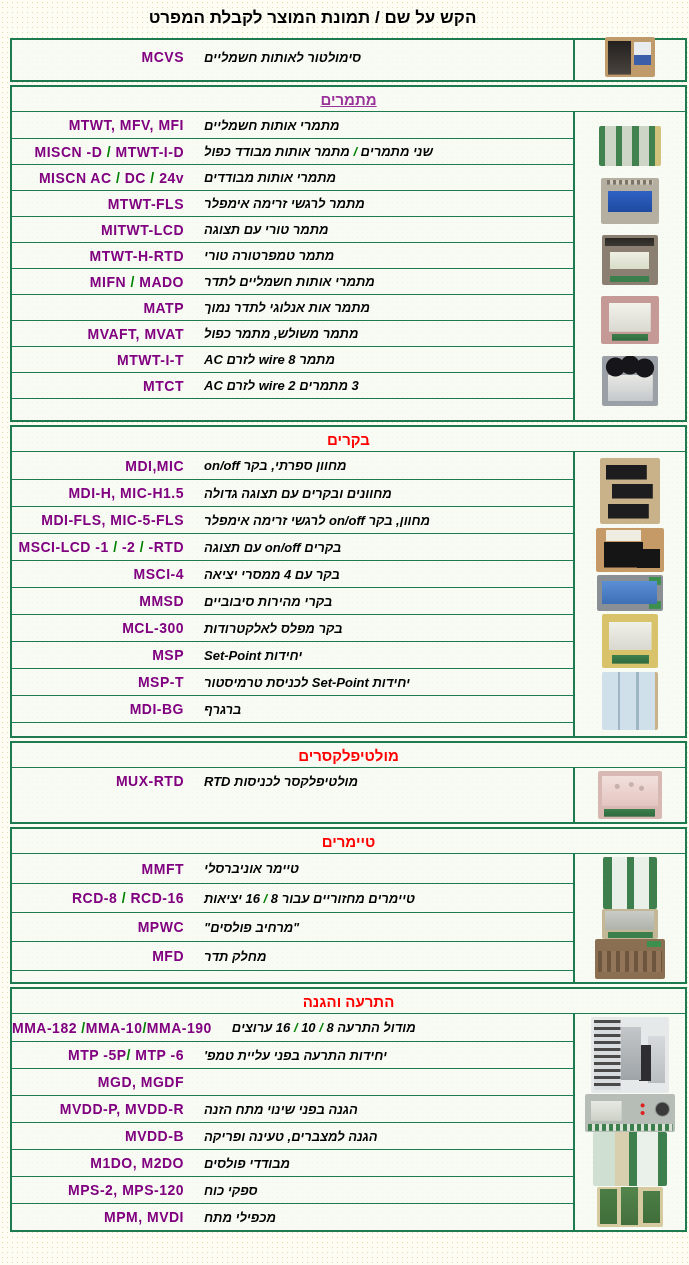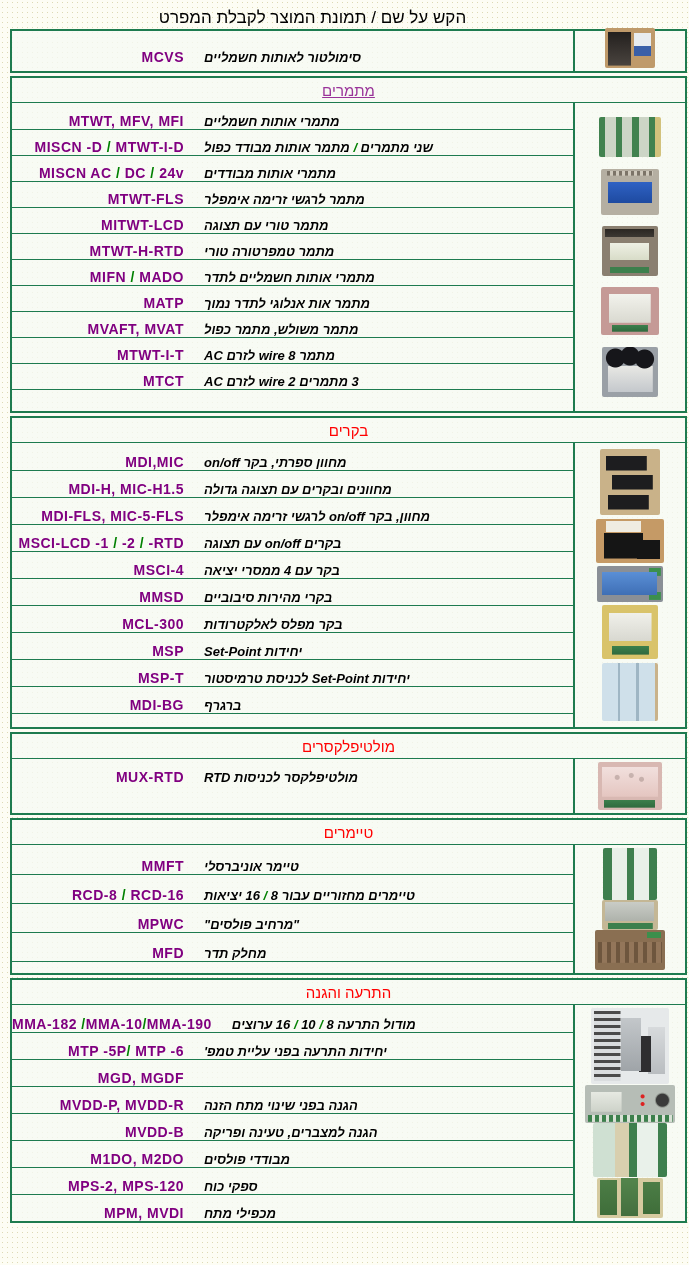--- a/index.html
+++ b/index.html
@@ -24,8 +24,8 @@
   }
   .title{
     direction:rtl;text-align:center;
-    font-size:17px;font-weight:normal;
-    padding:8px 64px 1px 0;
+    font-size:17px;font-weight:bold;
+    padding:8px 64px 10px 0;
   }
   #tables{margin:0 2px 0 10px;width:677px}
   .section{

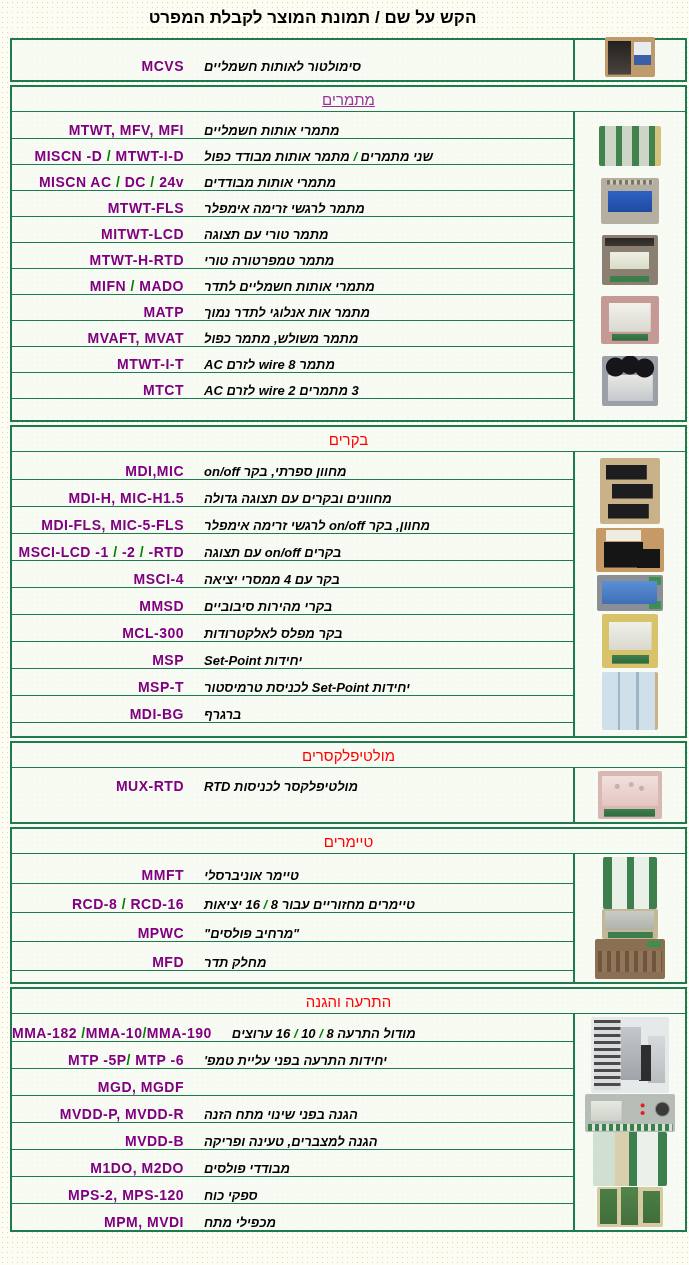--- a/index.html
+++ b/index.html
@@ -43,7 +43,7 @@
   .section:first-child .header-row{display:none}
   .body{display:flex}
   .rows{flex:1 1 auto;min-width:0}
-  .row{display:flex;align-items:flex-end;min-height:26px}
+  .row{display:flex;align-items:center;min-height:26px}
   .row + .row{border-top:1px solid var(--border)}
   .sec-simulator .row{min-height:34px}
   .sec-controllers .row{min-height:27px}

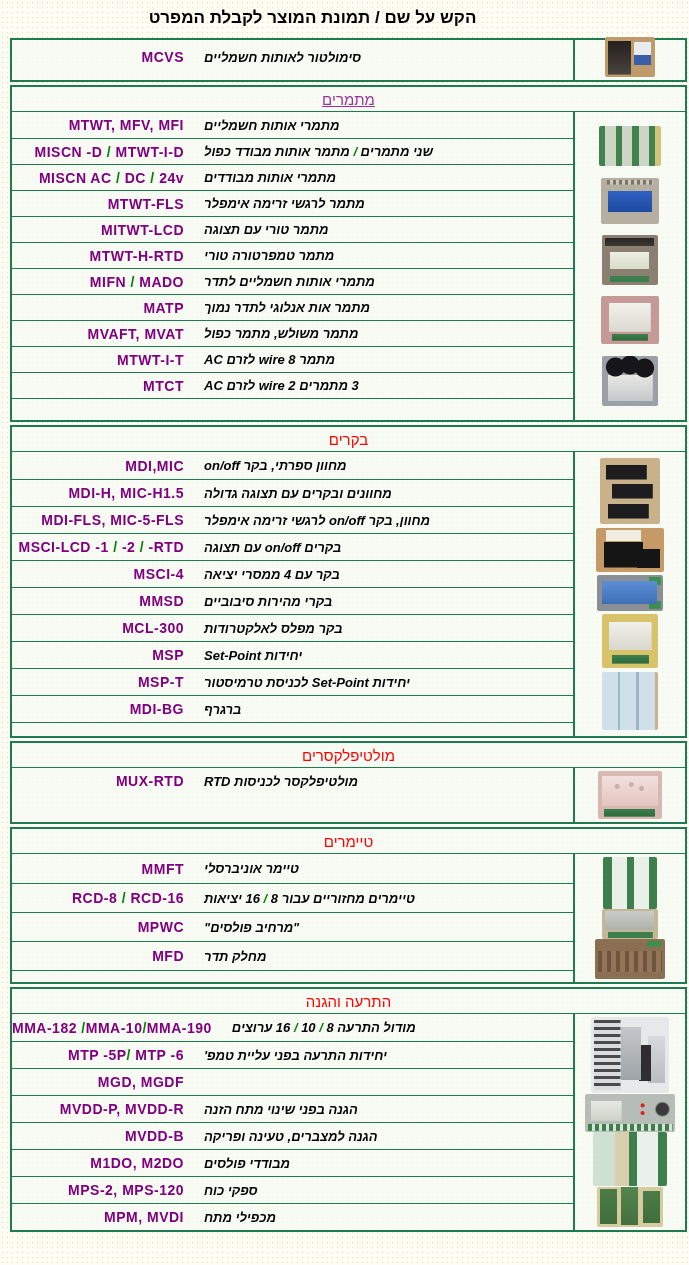--- a/index.html
+++ b/index.html
@@ -37,7 +37,7 @@
     min-height:25px;display:flex;align-items:center;justify-content:center;
     border-bottom:1px solid var(--border);
   }
-  .header-label{direction:rtl;font-size:15px;font-weight:normal;text-decoration:none}
+  .header-label{direction:rtl;font-size:15px;font-weight:bold;text-decoration:none}
   .header-label.red{color:var(--section-header)}
   .header-label.link{color:var(--transducers-link);text-decoration:underline;cursor:pointer}
   .section:first-child .header-row{display:none}

